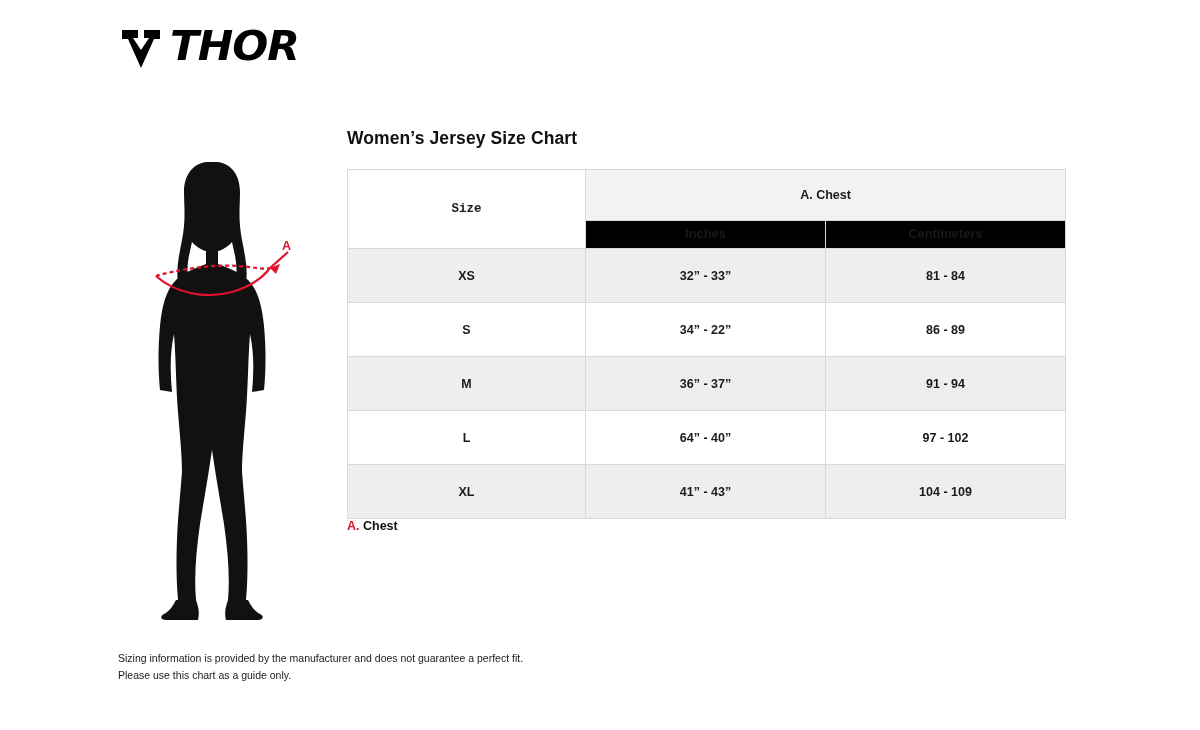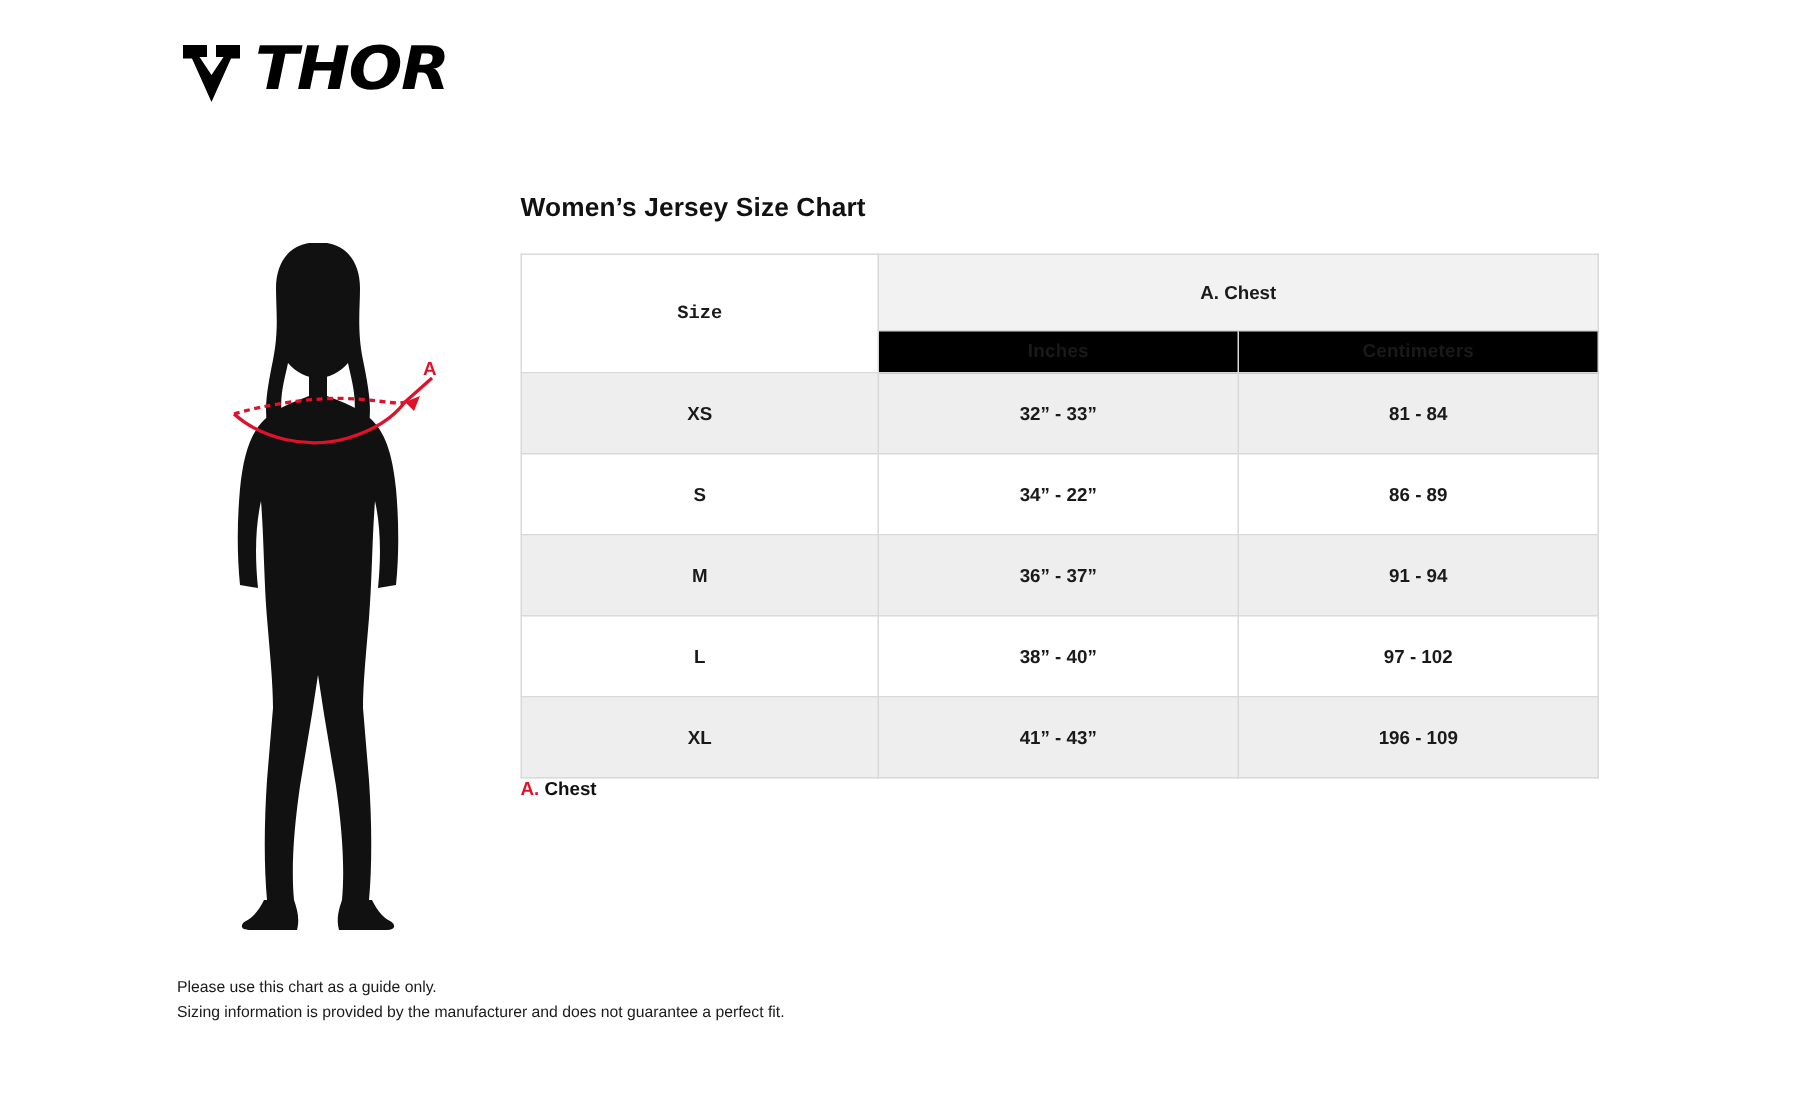--- a/index.html
+++ b/index.html
@@ -230,7 +230,7 @@
       </tr>
       <tr class="plain">
         <td>L</td>
-        <td>38” - 40”</td>
+        <td>64” - 40”</td>
         <td>97 - 102</td>
       </tr>
       <tr class="alt">

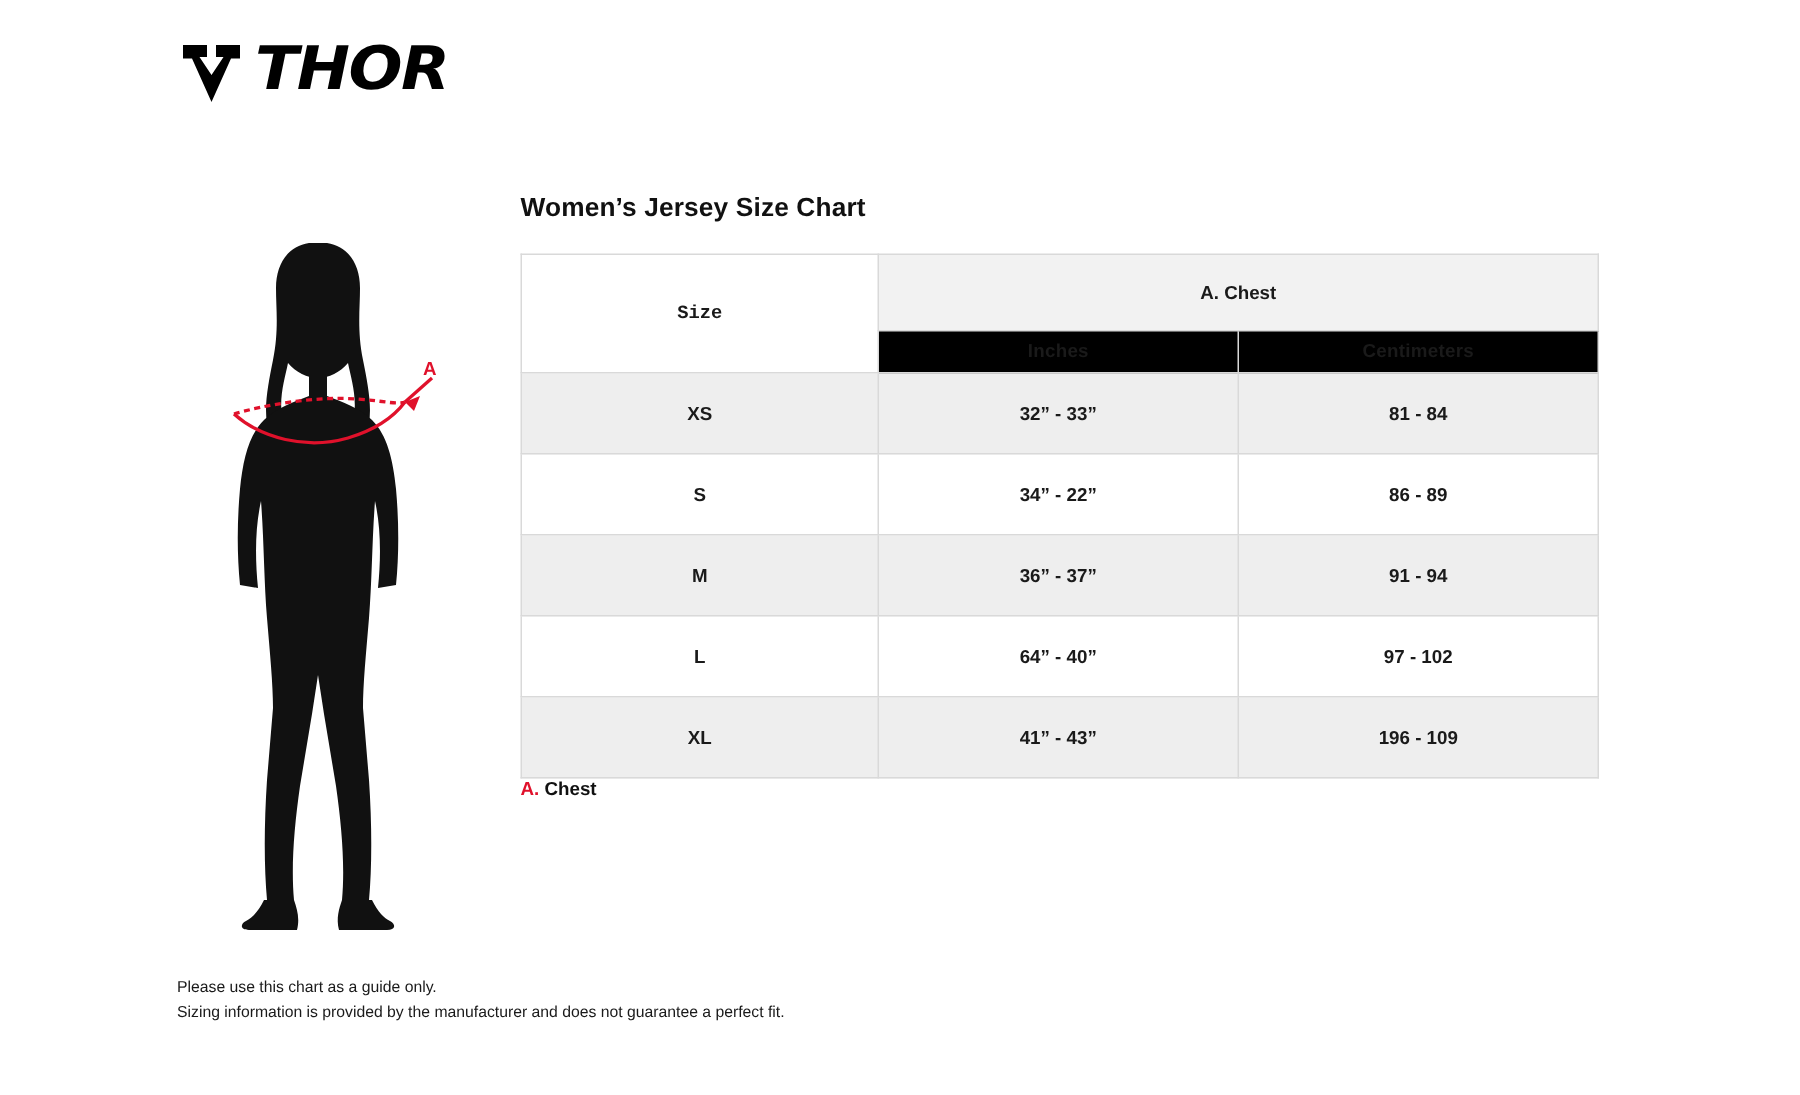--- a/index.html
+++ b/index.html
@@ -236,7 +236,7 @@
       <tr class="alt">
         <td>XL</td>
         <td>41” - 43”</td>
-        <td>196 - 109</td>
+        <td>104 - 109</td>
       </tr>
     </tbody>
   </table>

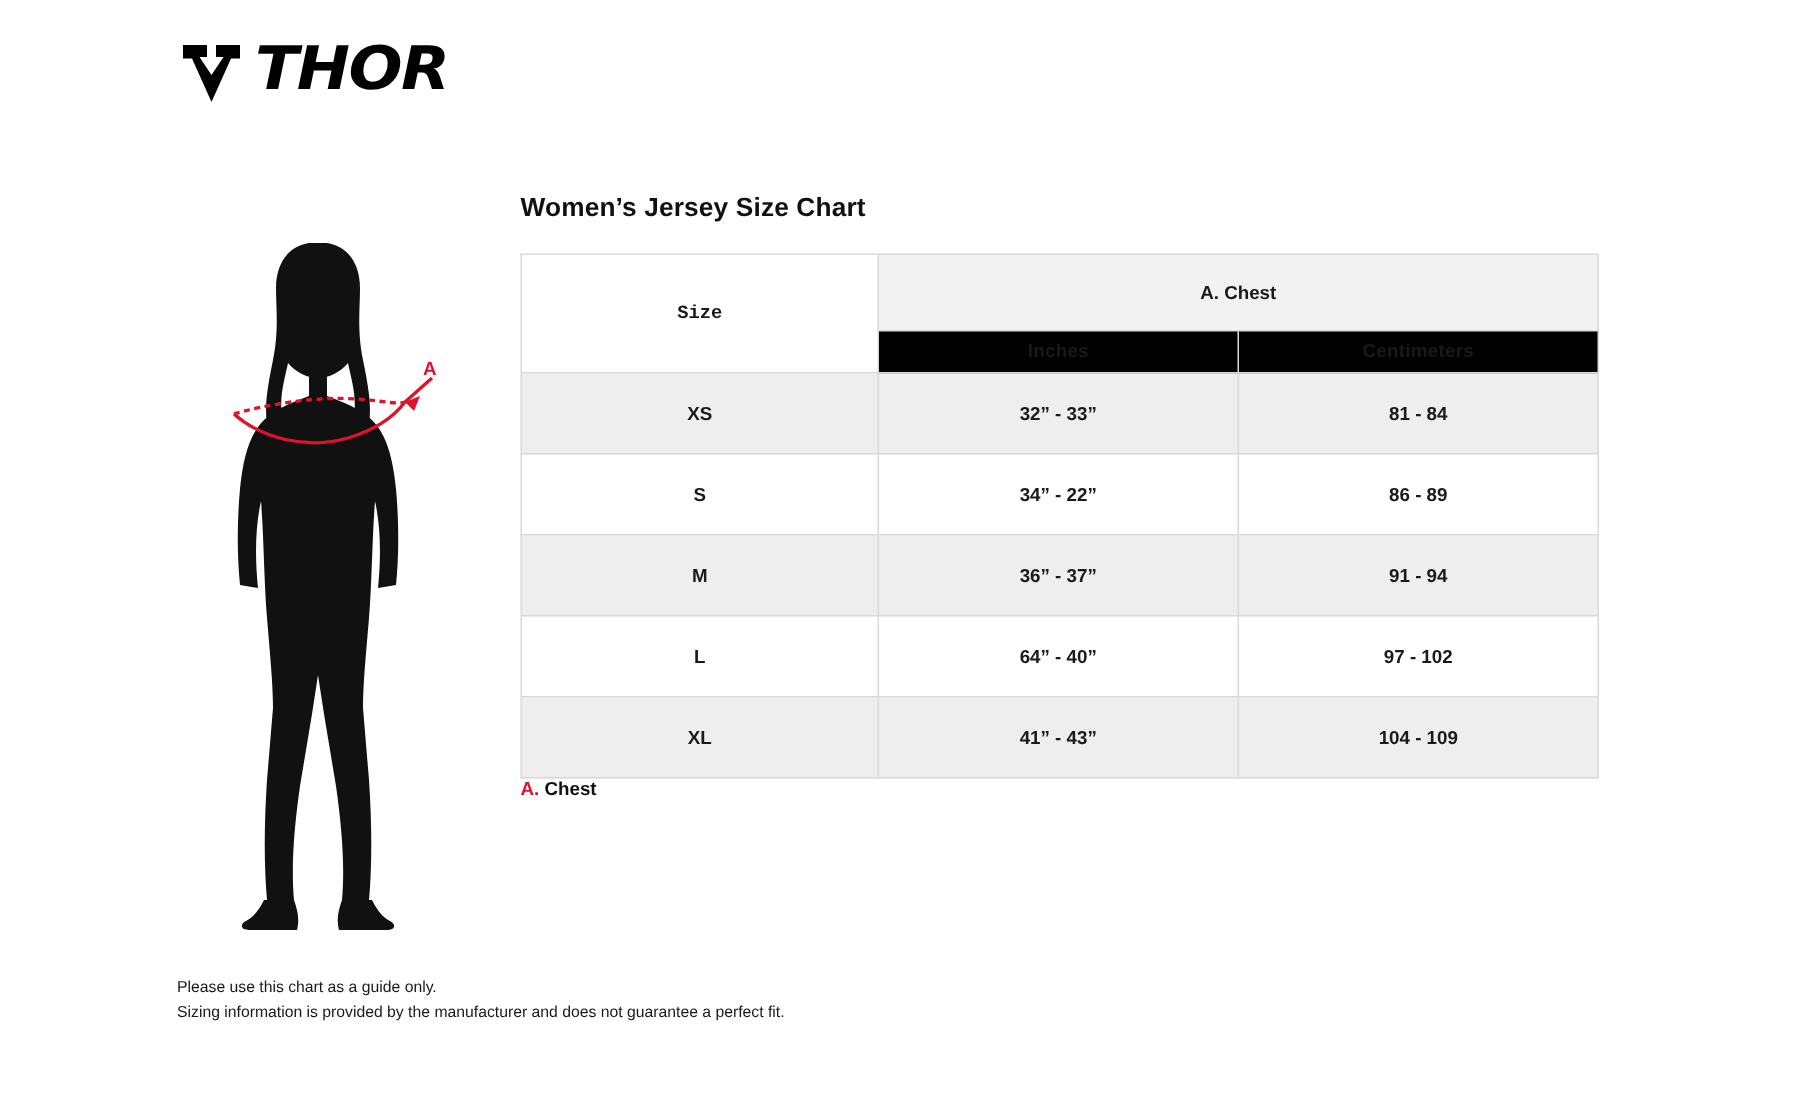--- a/index.html
+++ b/index.html
@@ -251,8 +251,8 @@
 </div>
 
 <div class="footer">
+  <div>Sizing information is provided by the manufacturer and does not guarantee a perfect fit.</div>
   <div>Please use this chart as a guide only.</div>
-  <div>Sizing information is provided by the manufacturer and does not guarantee a perfect fit.</div>
 </div>
 
 </body></html>

